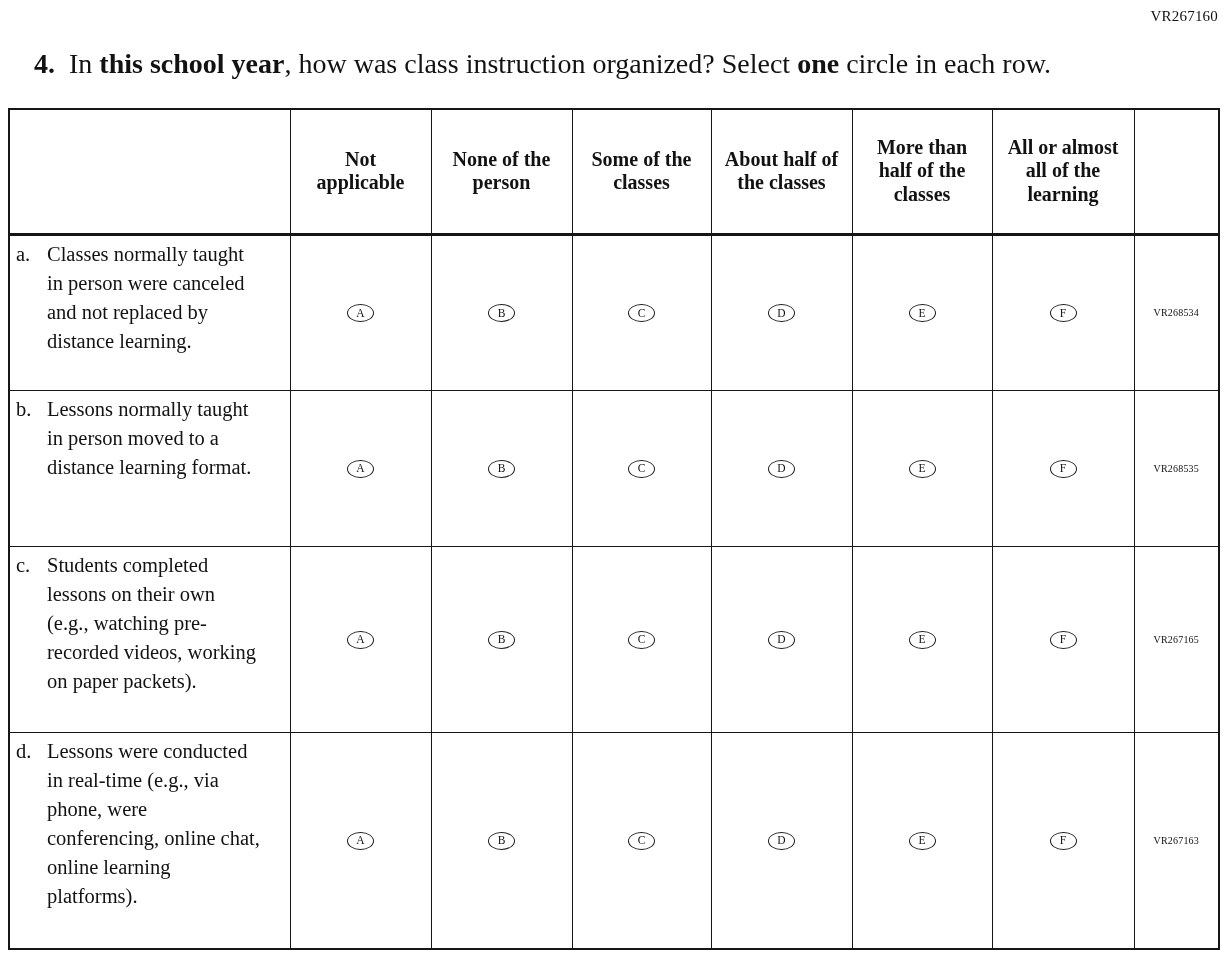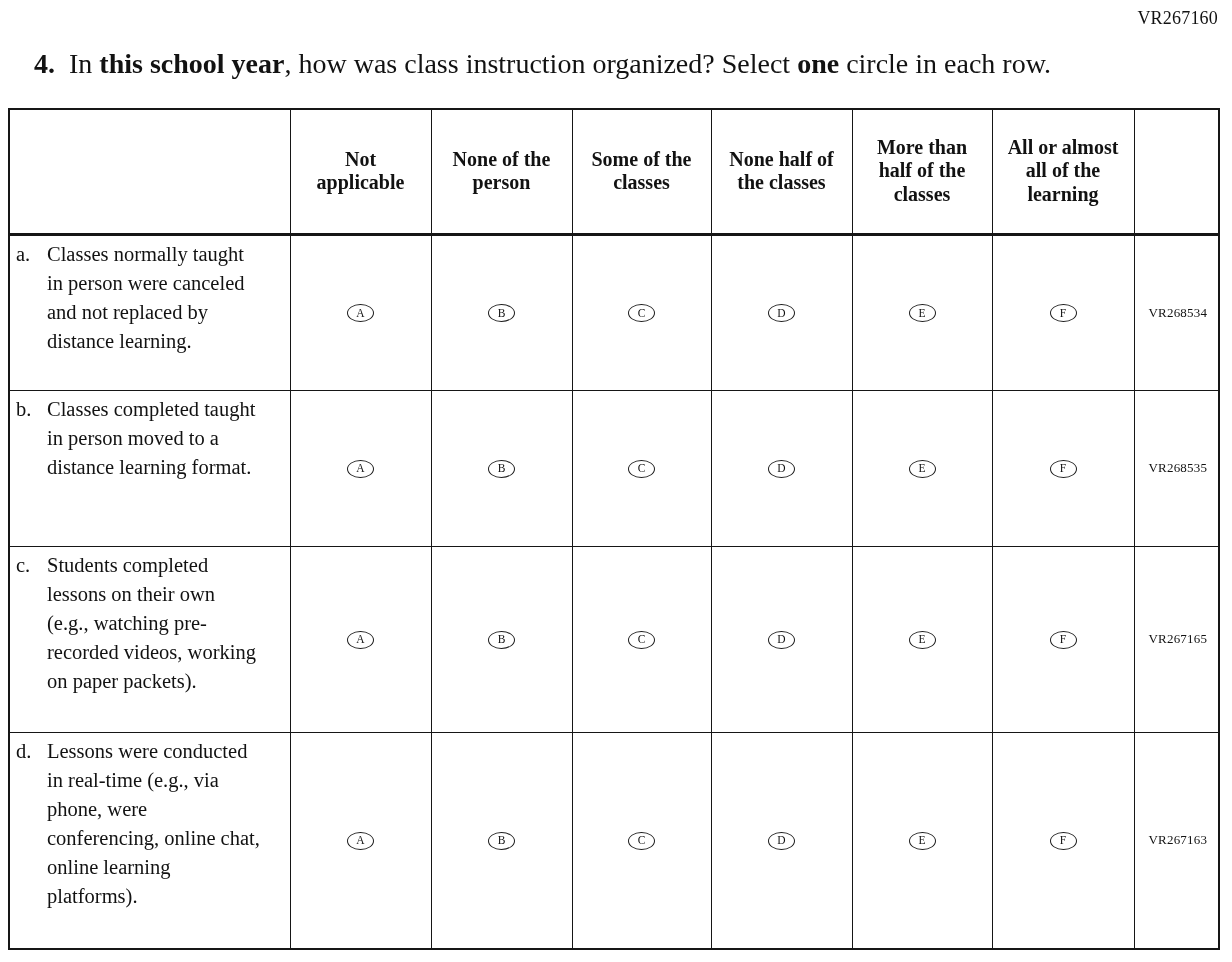--- a/index.html
+++ b/index.html
@@ -16,7 +16,7 @@
     position: absolute;
     top: 8px;
     right: 14px;
-    font-size: 18px;
+    font-size: 15px;
     letter-spacing: 0.2px;
     margin-left: 41px;
   }

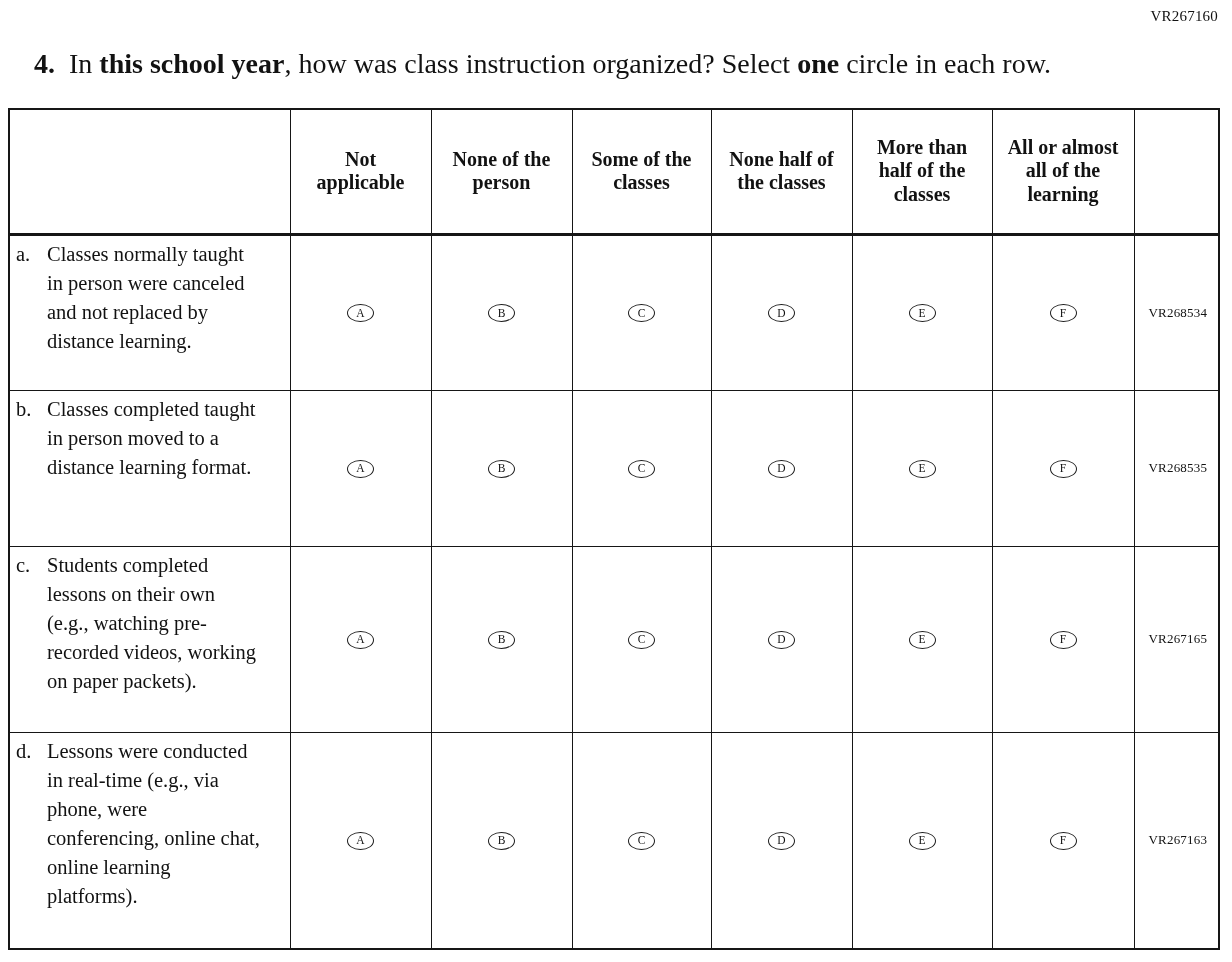--- a/index.html
+++ b/index.html
@@ -126,7 +126,7 @@
         <th>Not applicable</th>
         <th>None of the person</th>
         <th>Some of the classes</th>
-        <th>None half of the classes</th>
+        <th>About half of the classes</th>
         <th>More than half of the classes</th>
         <th>All or almost all of the learning</th>
         <th></th>

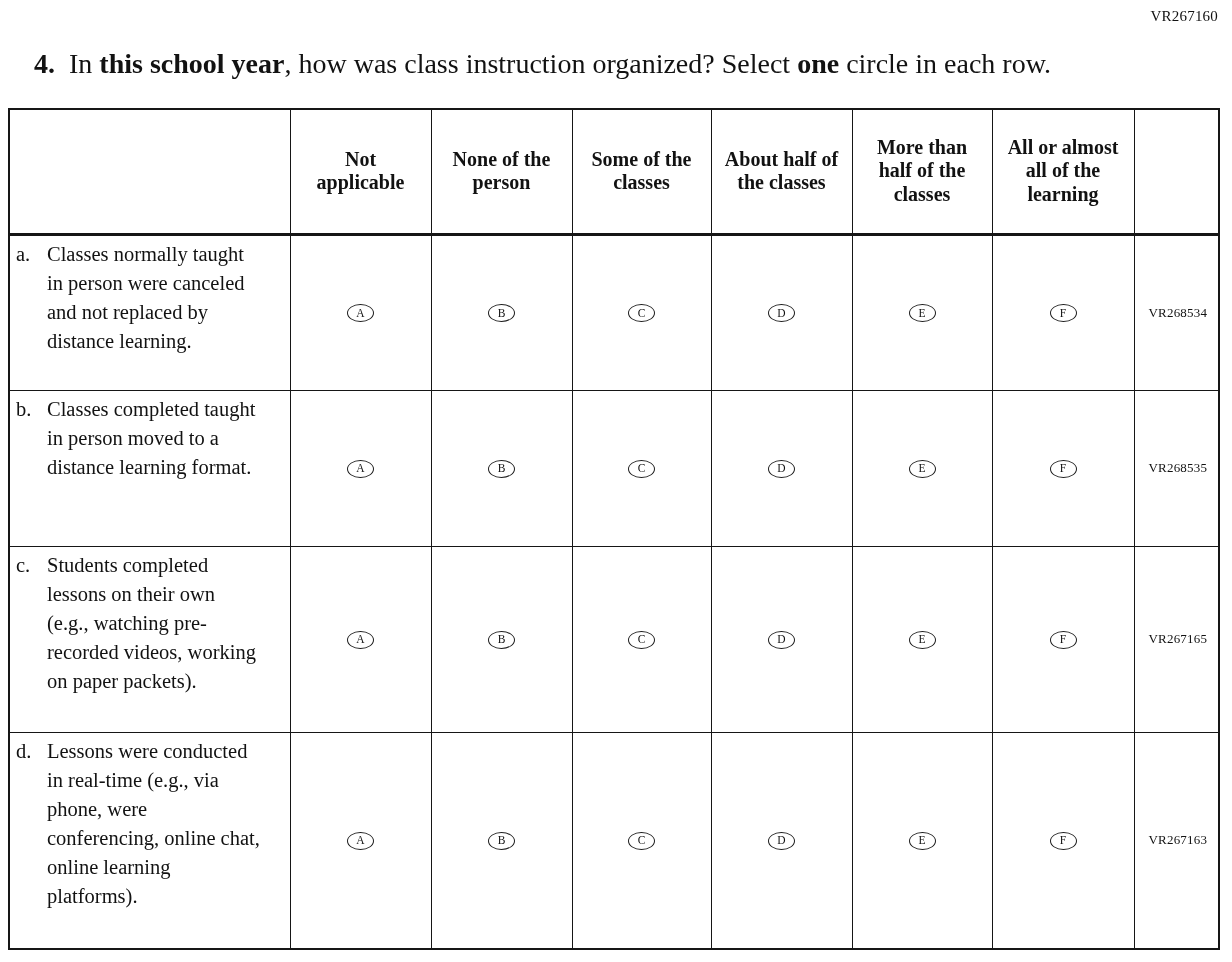--- a/index.html
+++ b/index.html
@@ -92,11 +92,11 @@
     user-select: none;
   }
   td.code {
-    text-align: left;
+    text-align: center;
     vertical-align: middle;
-    font-size: 13px;
+    font-size: 10px;
     letter-spacing: 0.2px;
-    padding: 0 14px;
+    padding: 0 2px;
   }
 </style>
 </head>

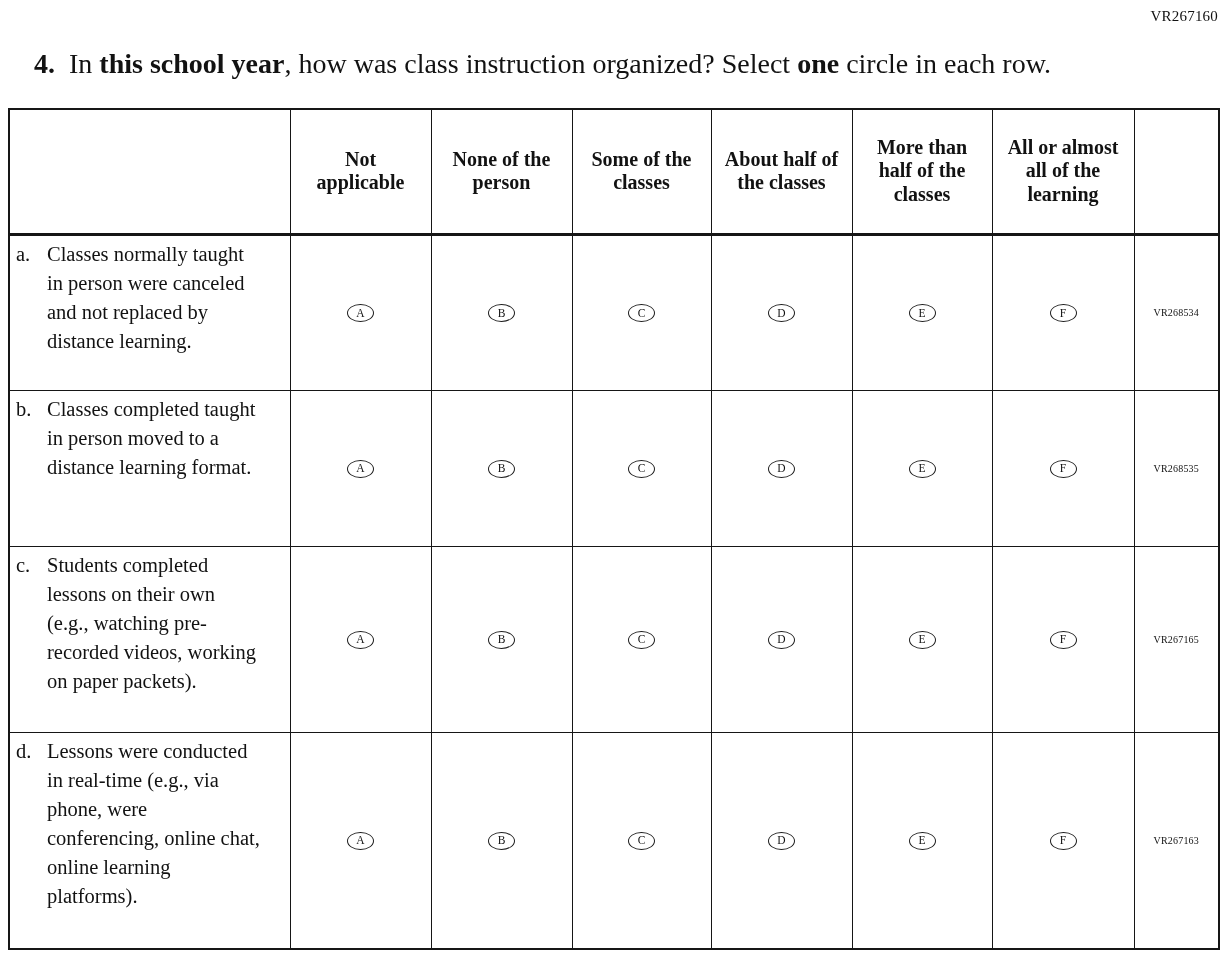--- a/index.html
+++ b/index.html
@@ -152,7 +152,7 @@
         <td class="stub">
           <div class="stub-inner">
             <span class="row-letter">b.</span>
-            <span class="row-text">Classes completed taught in person moved to a distance learning format.</span>
+            <span class="row-text">Lessons normally taught in person moved to a distance learning format.</span>
           </div>
         </td>
         <td class="option"><span class="bubble">A</span></td>

